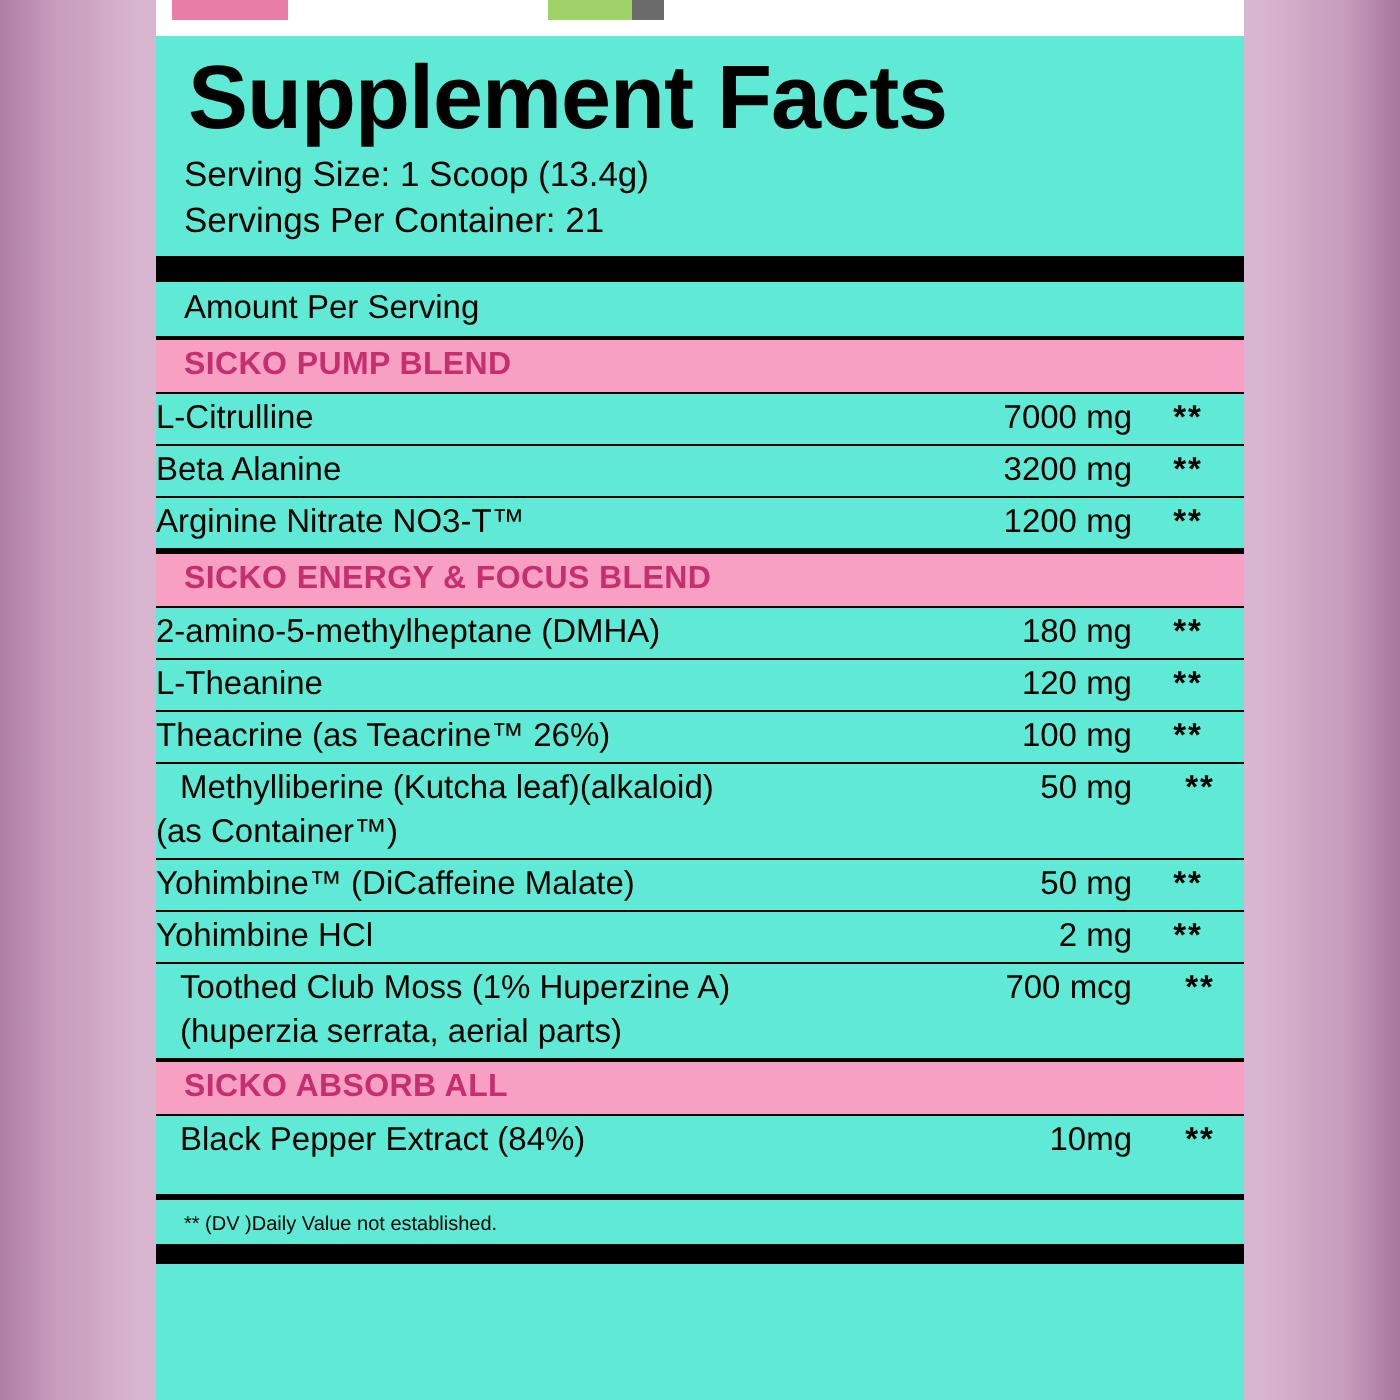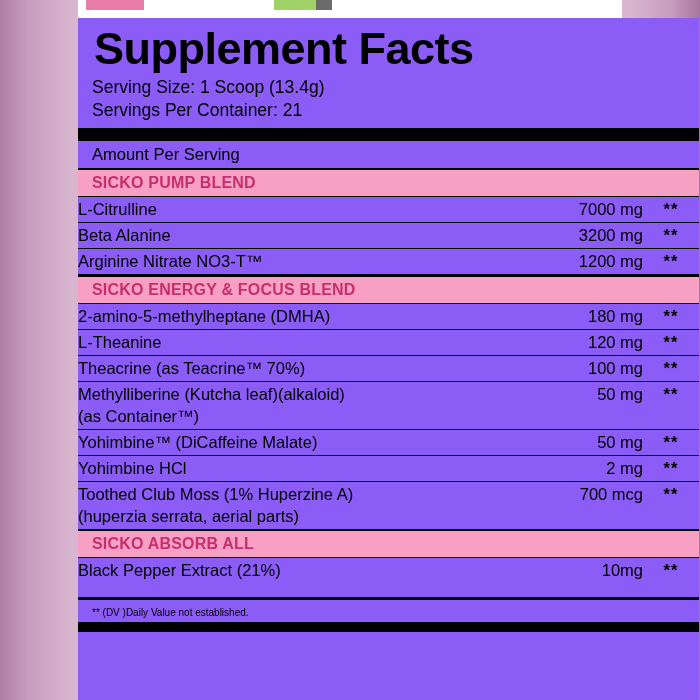--- a/index.html
+++ b/index.html
@@ -46,9 +46,9 @@
   .panel {
     position: absolute;
     top: 18px; left: 78px;
-    width: 621px;
+    width: 544px;
     height: 682px;
-    background: #8b5cf6;
+    background: #5eead4;
     z-index: 2;
     padding: 0;
   }

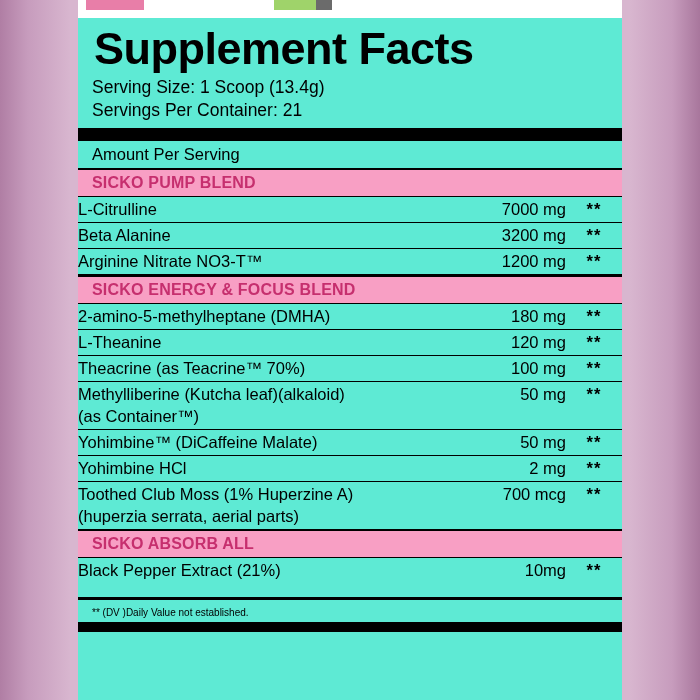--- a/index.html
+++ b/index.html
@@ -189,7 +189,7 @@
         <td class="dv">**</td>
       </tr>
       <tr>
-        <td class="nm">Theacrine (as Teacrine™ 70%)</td>
+        <td class="nm">Theacrine (as Teacrine™ 26%)</td>
         <td class="amt">100 mg</td>
         <td class="dv">**</td>
       </tr>

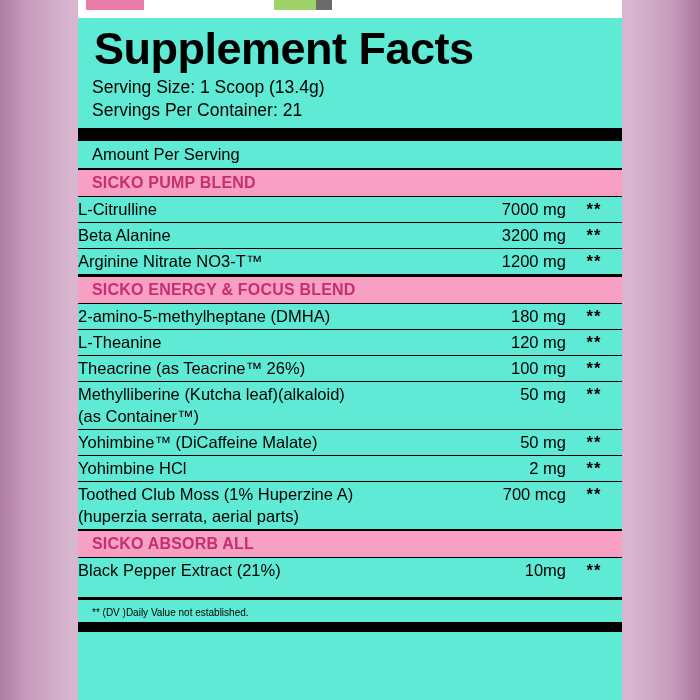--- a/index.html
+++ b/index.html
@@ -116,7 +116,7 @@
     vertical-align: top;
     border-bottom: 1.2px solid #000;
   }
-  table.rows tr.norule td { border-bottom: none; }
+  table.rows tr.norule td { border-bottom: none; padding-left: 12px; }
   table.rows tr.cont td { padding-top: 0; }
   td.nm { padding-left: 14px; }
   td.amt { text-align: right; width: 120px; padding-right: 18px; white-space: nowrap; margin-top: 22px; }

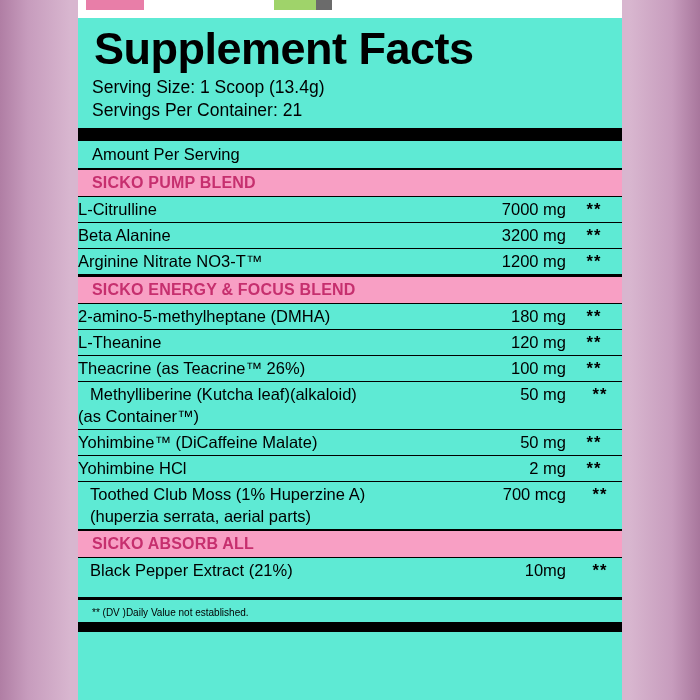--- a/index.html
+++ b/index.html
@@ -230,7 +230,7 @@
     <table class="rows">
       <tbody>
           <tr class="norule">
-        <td class="nm">Black Pepper Extract (21%)</td>
+        <td class="nm">Black Pepper Extract (84%)</td>
         <td class="amt">10mg</td>
         <td class="dv">**</td>
       </tr>

